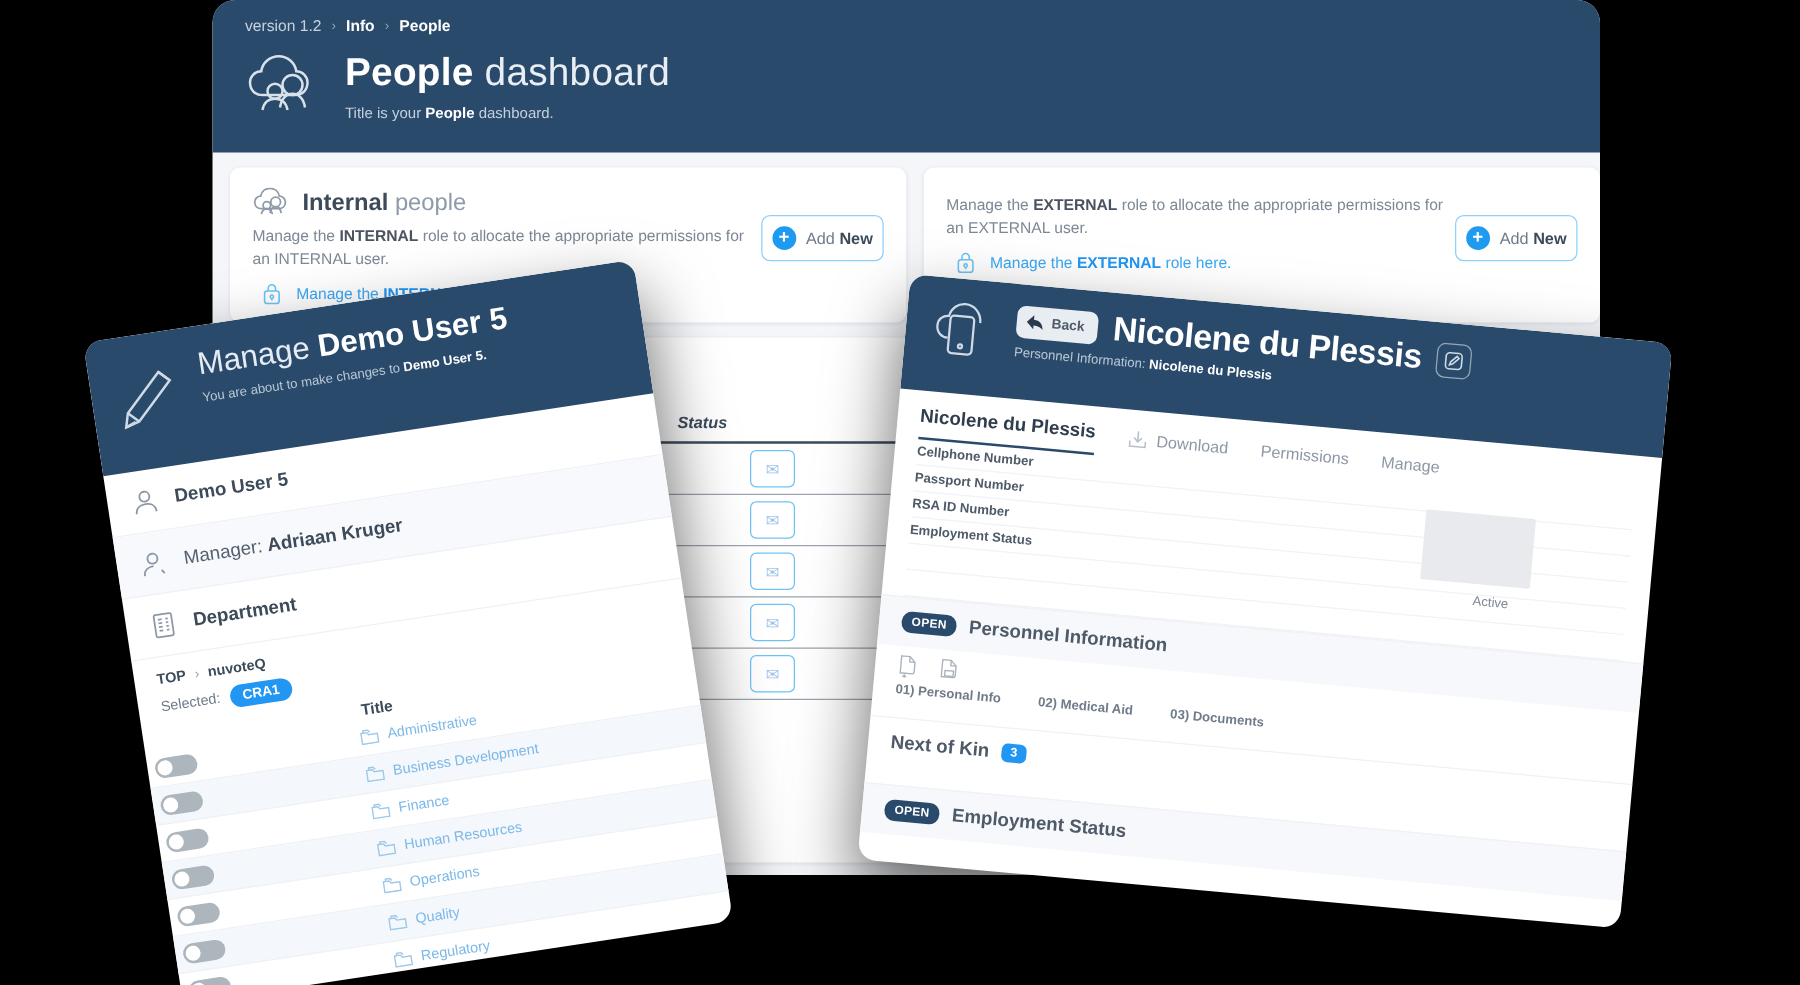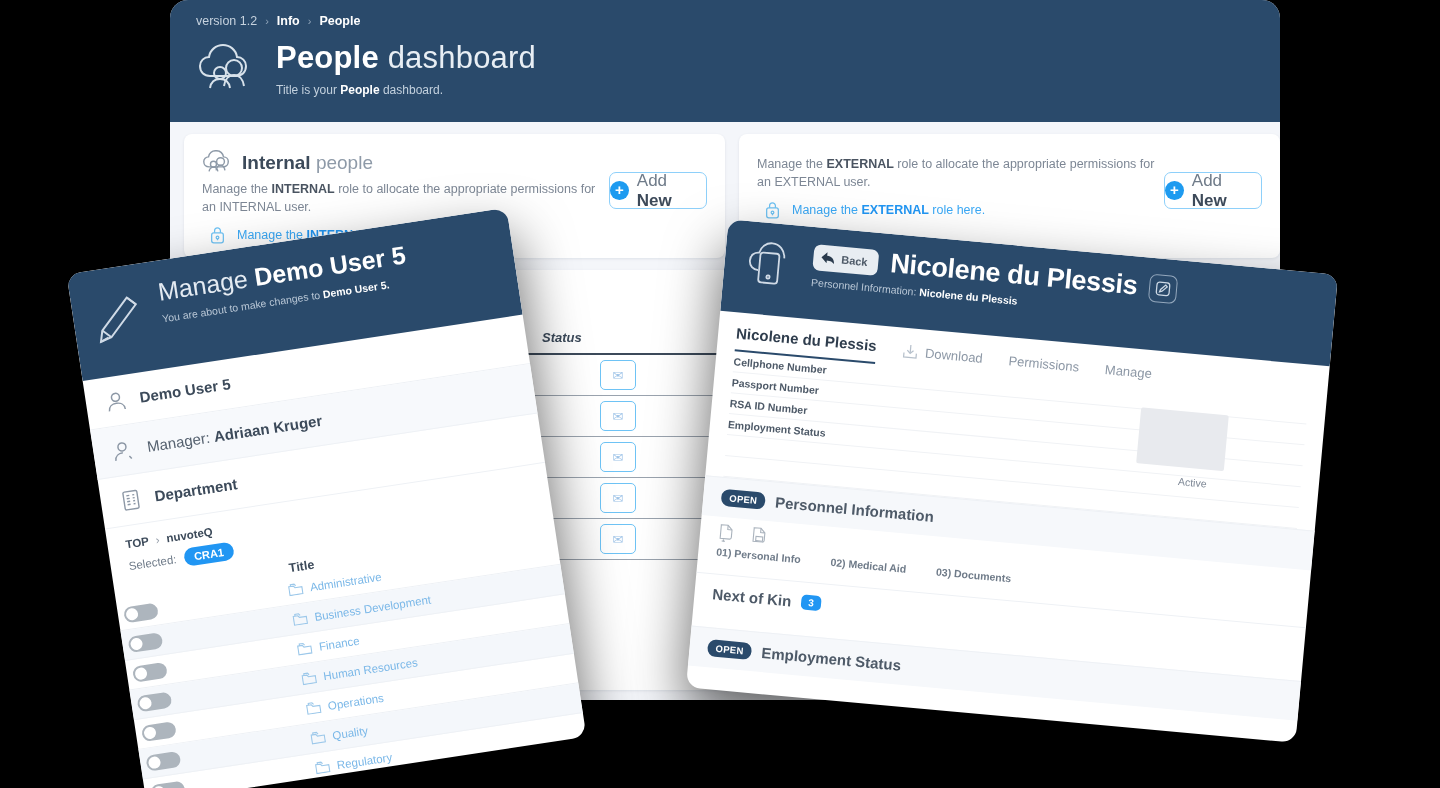--- a/index.html
+++ b/index.html
@@ -76,7 +76,7 @@
     width: 19px; height: 19px; border-radius: 50%; background: #1e9bf0;
     color: #fff; font-size: 15px; line-height: 17px; text-align: center; font-weight: bold;
   }
-  .addnew .lbl { font-size: 17px; color: #6f7b89; }
+  .addnew .lbl { font-size: 13px; color: #6f7b89; }
   .addnew .lbl b { color: #3d4a5a; }
 
   

